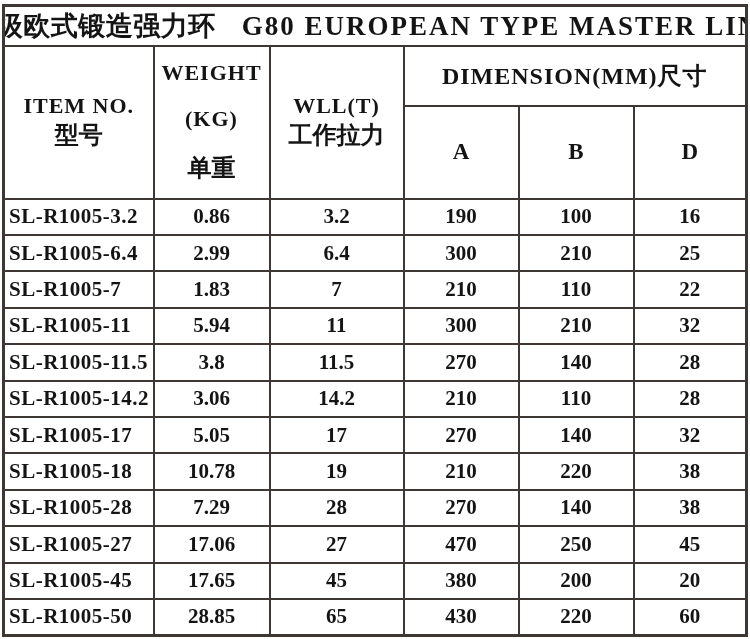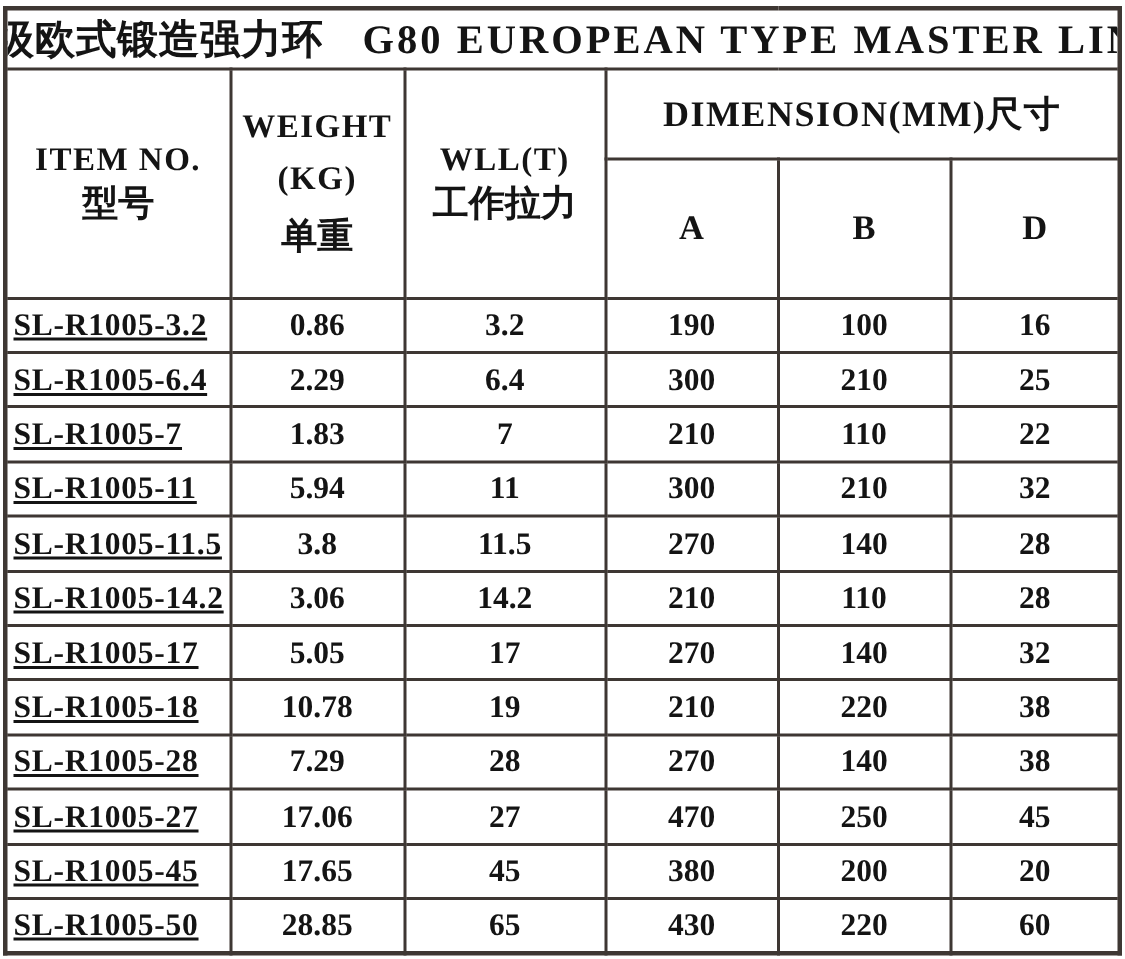--- a/index.html
+++ b/index.html
@@ -69,7 +69,7 @@
   .hdr-en { font-size: 22px; letter-spacing: 1px; }
   .hdr-cn { font-size: 24px; }
   .gap-lg { }
-  .gap-sm { gap: 9px; }
+  .gap-sm { gap: 20px; }
   th.dim-hdr { font-size: 24px; letter-spacing: 1px; }
 
   

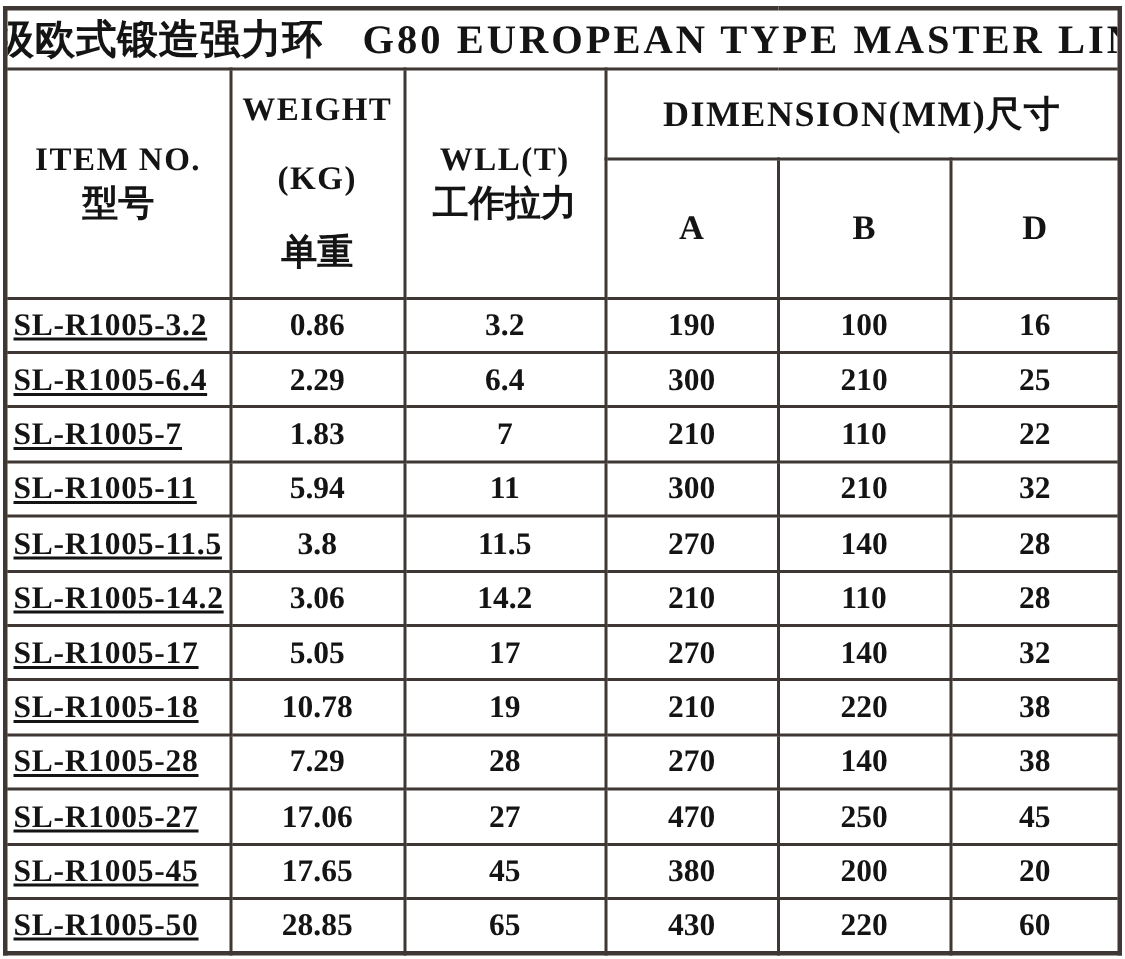--- a/index.html
+++ b/index.html
@@ -79,7 +79,6 @@
     text-align: left;
     padding-left: 4px;
     letter-spacing: 0.5px;
-    text-decoration: underline;
   }
 </style>
 </head>

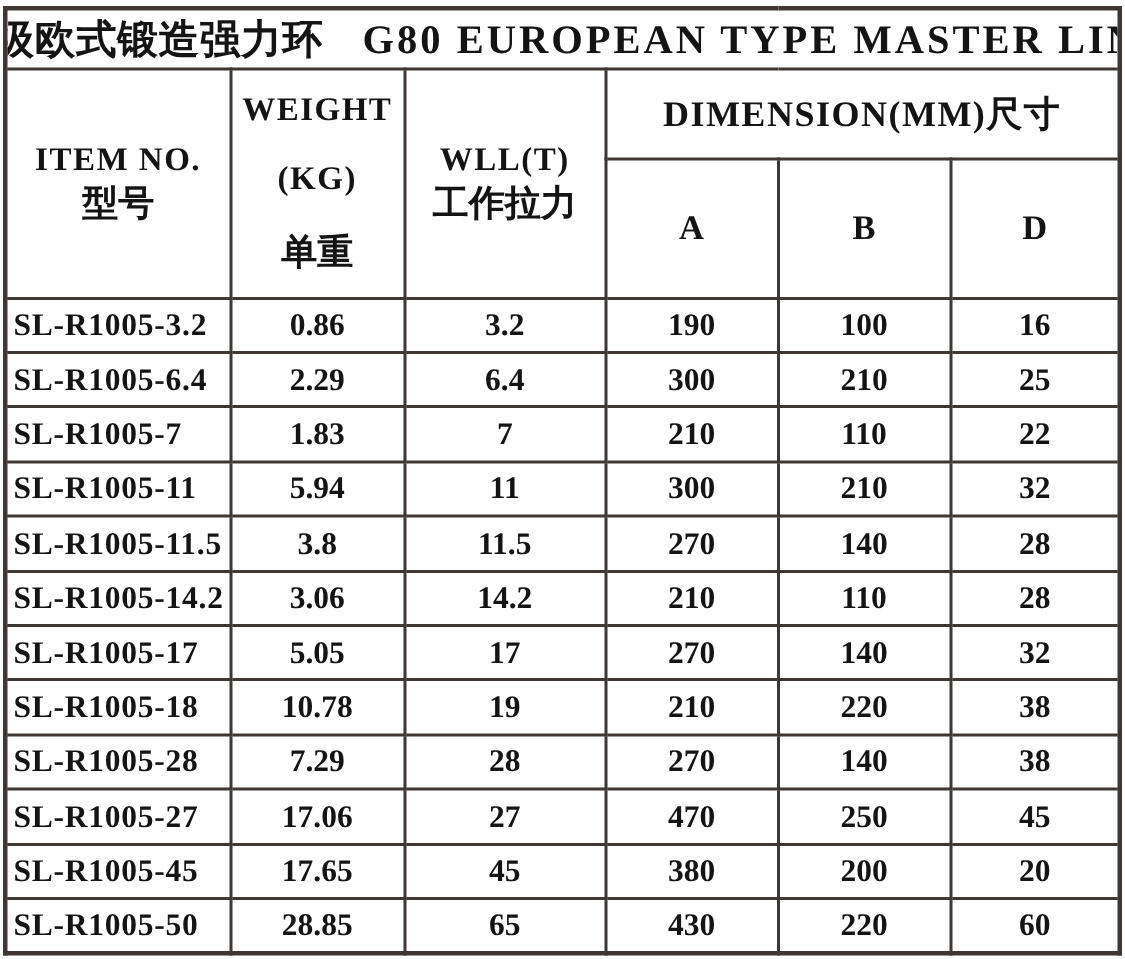--- a/index.html
+++ b/index.html
@@ -142,7 +142,7 @@
       </tr>
       <tr>
         <td class="item-cell">SL-R1005-6.4</td>
-        <td>2.29</td>
+        <td>2.99</td>
         <td>6.4</td>
         <td>300</td>
         <td>210</td>

